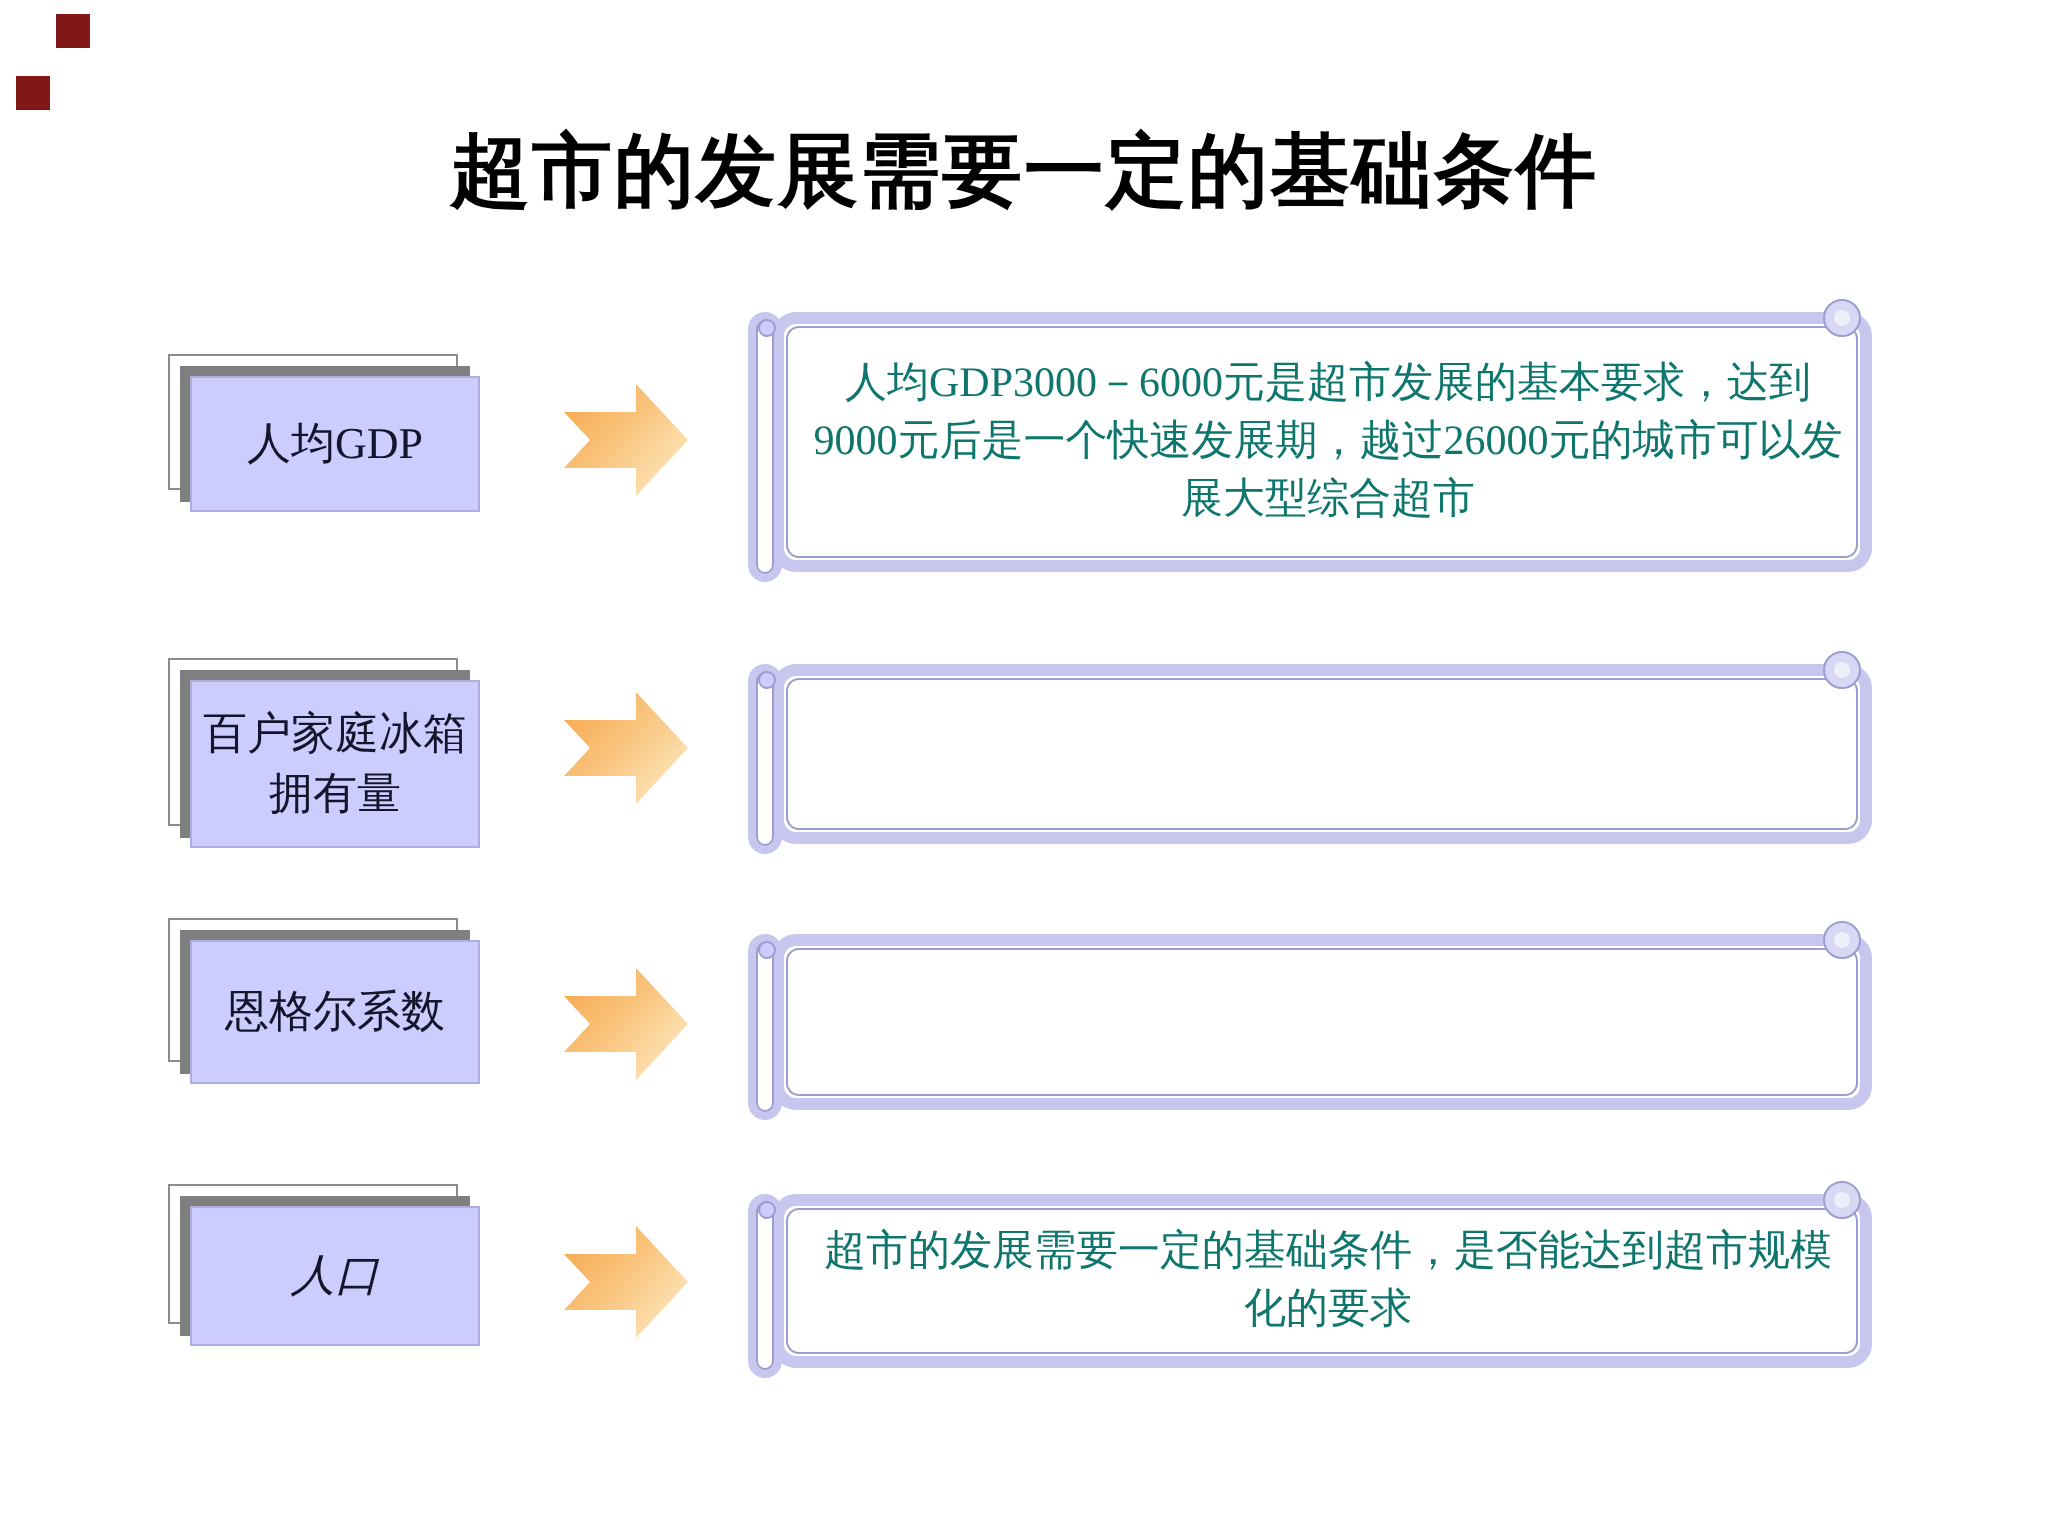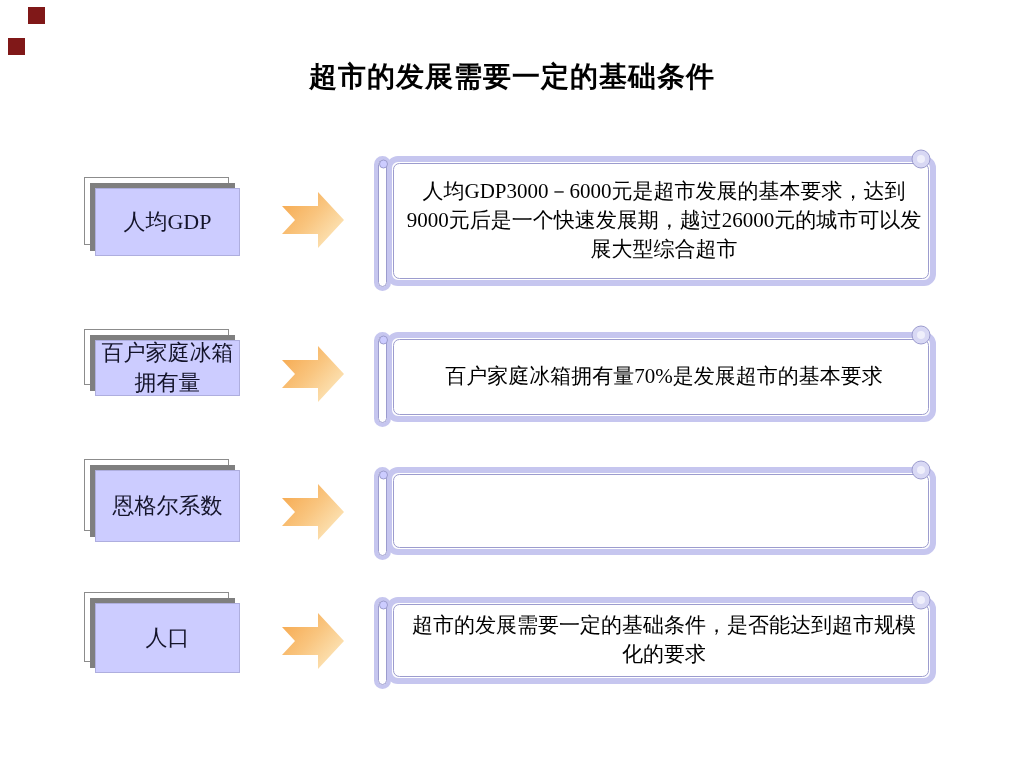--- a/index.html
+++ b/index.html
@@ -15,7 +15,7 @@
   .title{
     position:absolute;left:0;top:58px;width:100%;margin:0;text-align:center;
     font-family:"DejaVu Sans","Liberation Sans",sans-serif;font-weight:bold;
-    font-size:28px;letter-spacing:1px;color:#000;
+    font-size:40px;letter-spacing:1px;color:#000;
   }
   
   .stack{position:absolute;width:160px;padding-left:23px;}

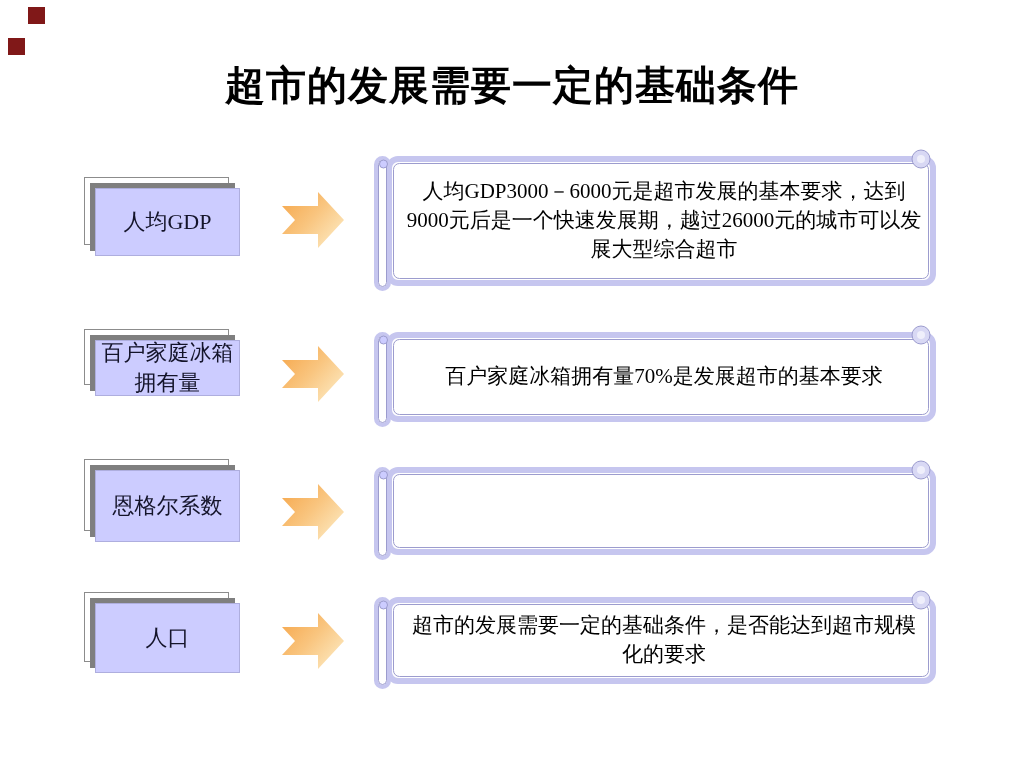--- a/index.html
+++ b/index.html
@@ -51,7 +51,7 @@
   .scroll-text{
     position:absolute;left:32px;right:14px;top:8px;bottom:10px;
     display:flex;align-items:center;justify-content:center;text-align:center;
-    font-size:21px;line-height:29px;color:#000000;
+    font-size:21px;line-height:29px;color:#0f766e;
   }
 </style>
 </head>

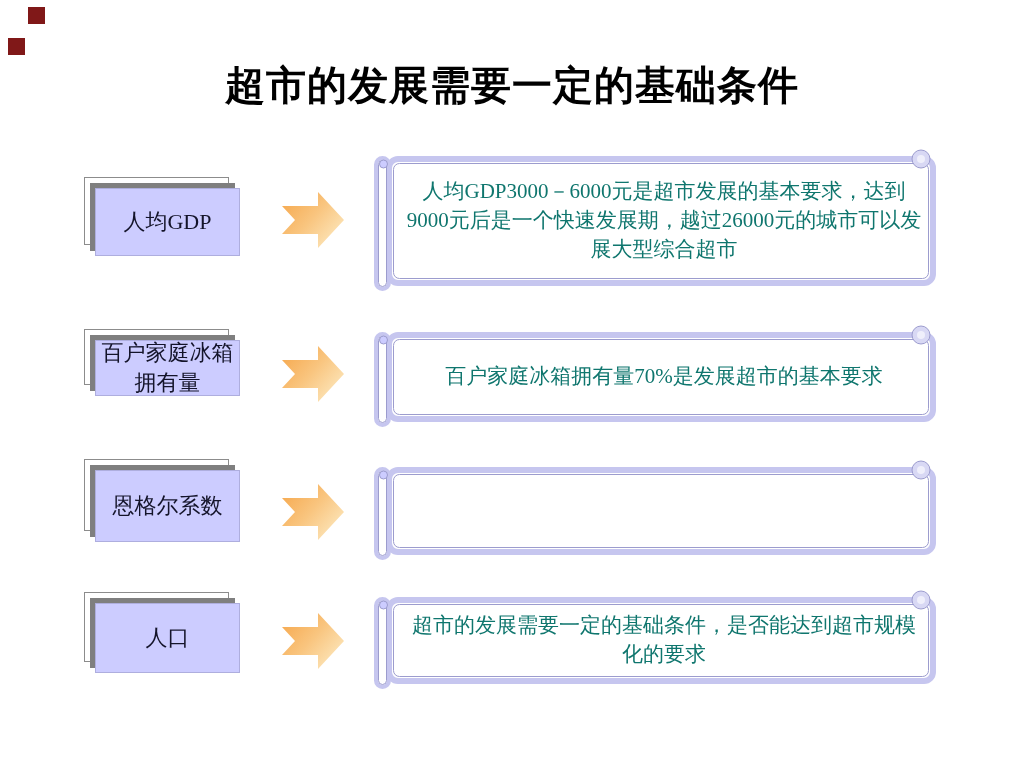--- a/index.html
+++ b/index.html
@@ -32,7 +32,7 @@
     font-size:22px;line-height:30px;color:#14142a;padding:0 4px;
   }
   #stack1 .layer{height:68px;}
-  #stack2 .layer{height:56px;text-align:center;}
+  #stack2 .layer{height:84px;text-align:center;}
   #stack3 .layer{height:72px;justify-content:center;}
   #stack4 .layer{height:70px;}
   

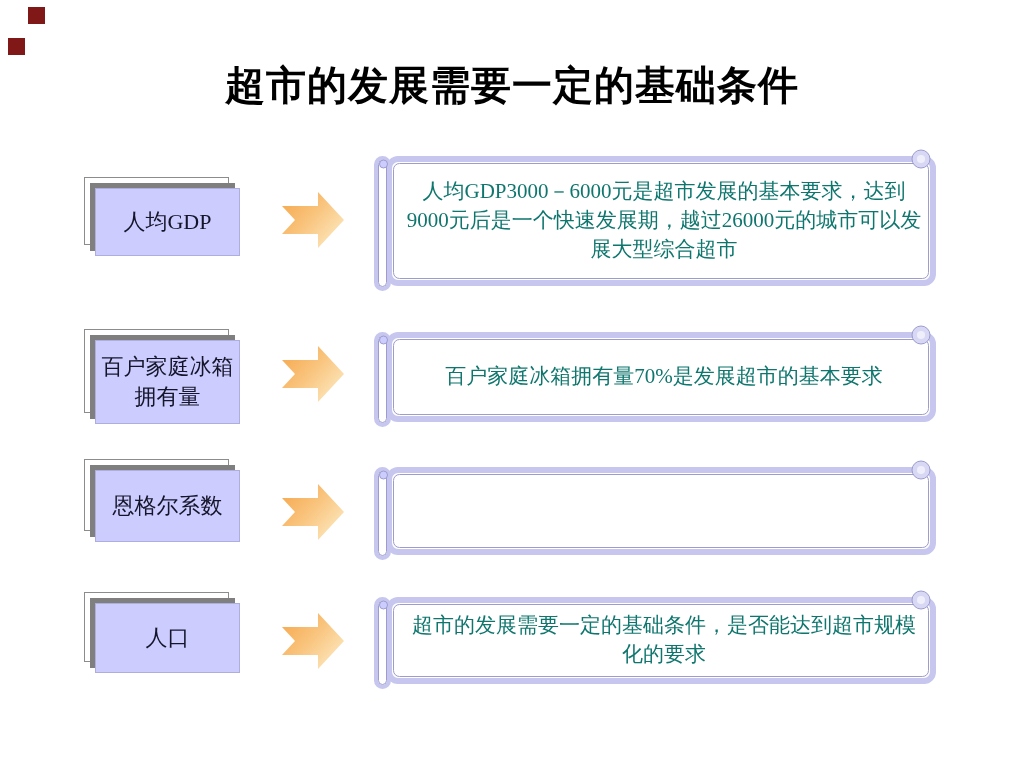--- a/index.html
+++ b/index.html
@@ -117,7 +117,6 @@
       <circle cx="549" cy="11" r="9" fill="#d8d8f4" stroke="#9c9cce" stroke-width="1"></circle>
       <circle cx="549" cy="11" r="4" fill="#efeffb"></circle>
     </svg>
-    <div class="scroll-text">百户家庭冰箱拥有量70%是发展超市的基本要求</div>
   </div>
 
   <div class="stack" id="stack3">

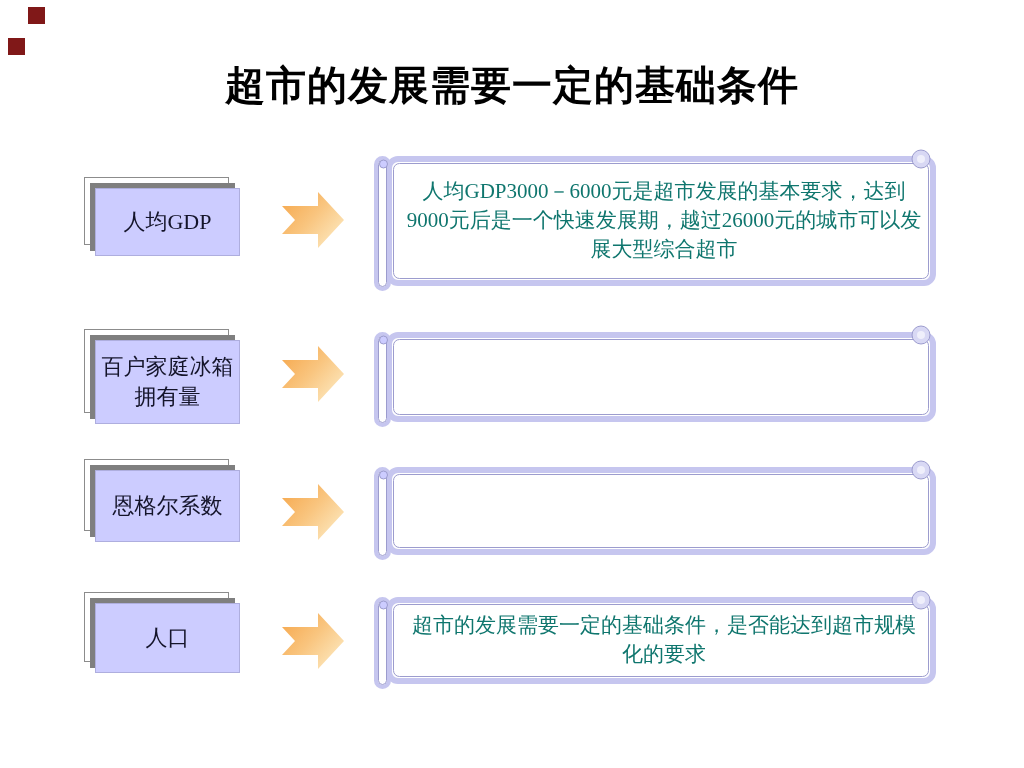--- a/index.html
+++ b/index.html
@@ -34,7 +34,7 @@
   #stack1 .layer{height:68px;}
   #stack2 .layer{height:84px;text-align:center;}
   #stack3 .layer{height:72px;justify-content:center;}
-  #stack4 .layer{height:70px;}
+  #stack4 .layer{height:70px;font-style:italic;}
   
   .arrow{position:absolute;width:62px;height:58px;}
   #arrow1{left:282px;top:191px;}

